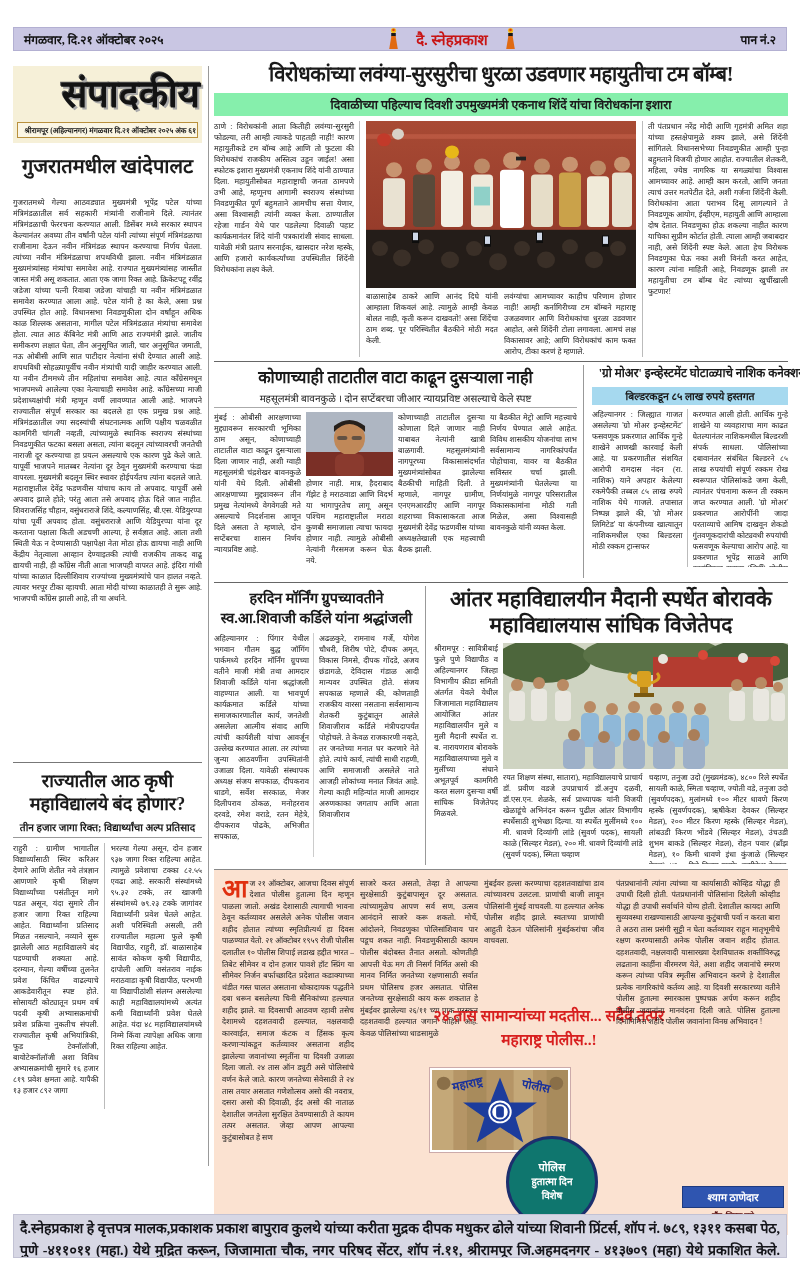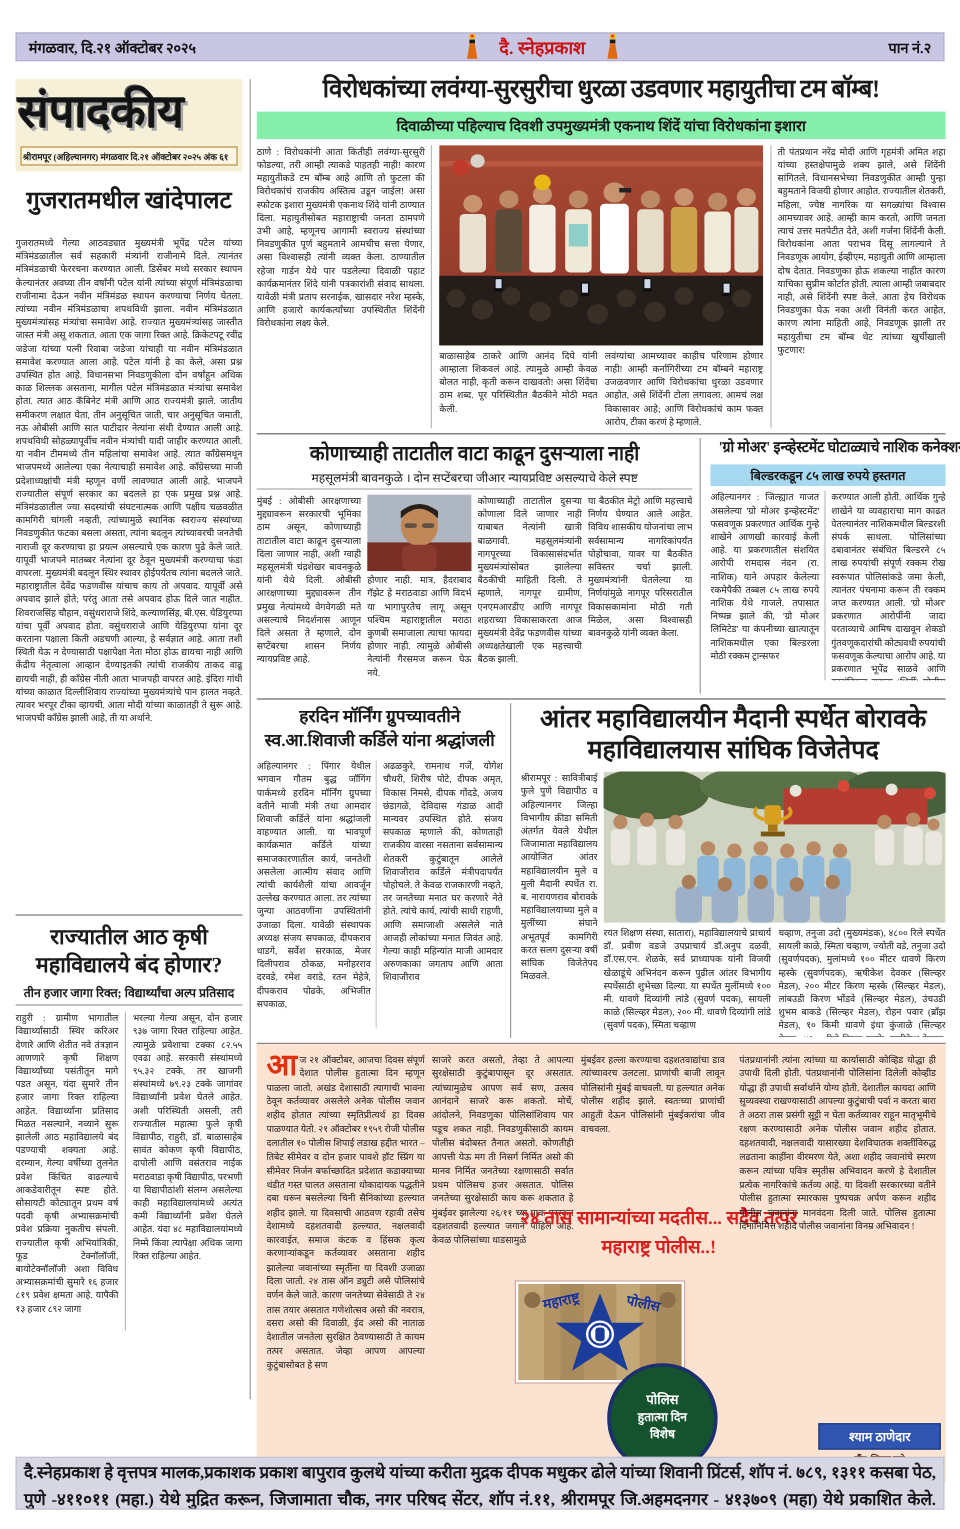--- a/index.html
+++ b/index.html
@@ -13,7 +13,7 @@
   .diya{width:13px;height:24px;display:inline-block}
 
   .aside{position:absolute;left:13px;top:66px;width:196px;height:1100px;border-right:1px solid #999;padding-right:6px}
-  .masthead{background:#f6f0d8;text-align:left;padding:7px 2px 5px}
+  .masthead{background:#f6f0d8;text-align:right;padding:7px 2px 5px}
   .masthead-title{font-size:38px;font-weight:900;color:#131313;line-height:1.15;
                   text-shadow:2px 2px 0 #a8a8a8,-1px -1px 0 #555}
   .masthead-strip{margin:5px 2px 0;border:1px solid #b9903c;background:#fbf6e4;font-size:7.4px;font-weight:bold;padding:2px 1px}

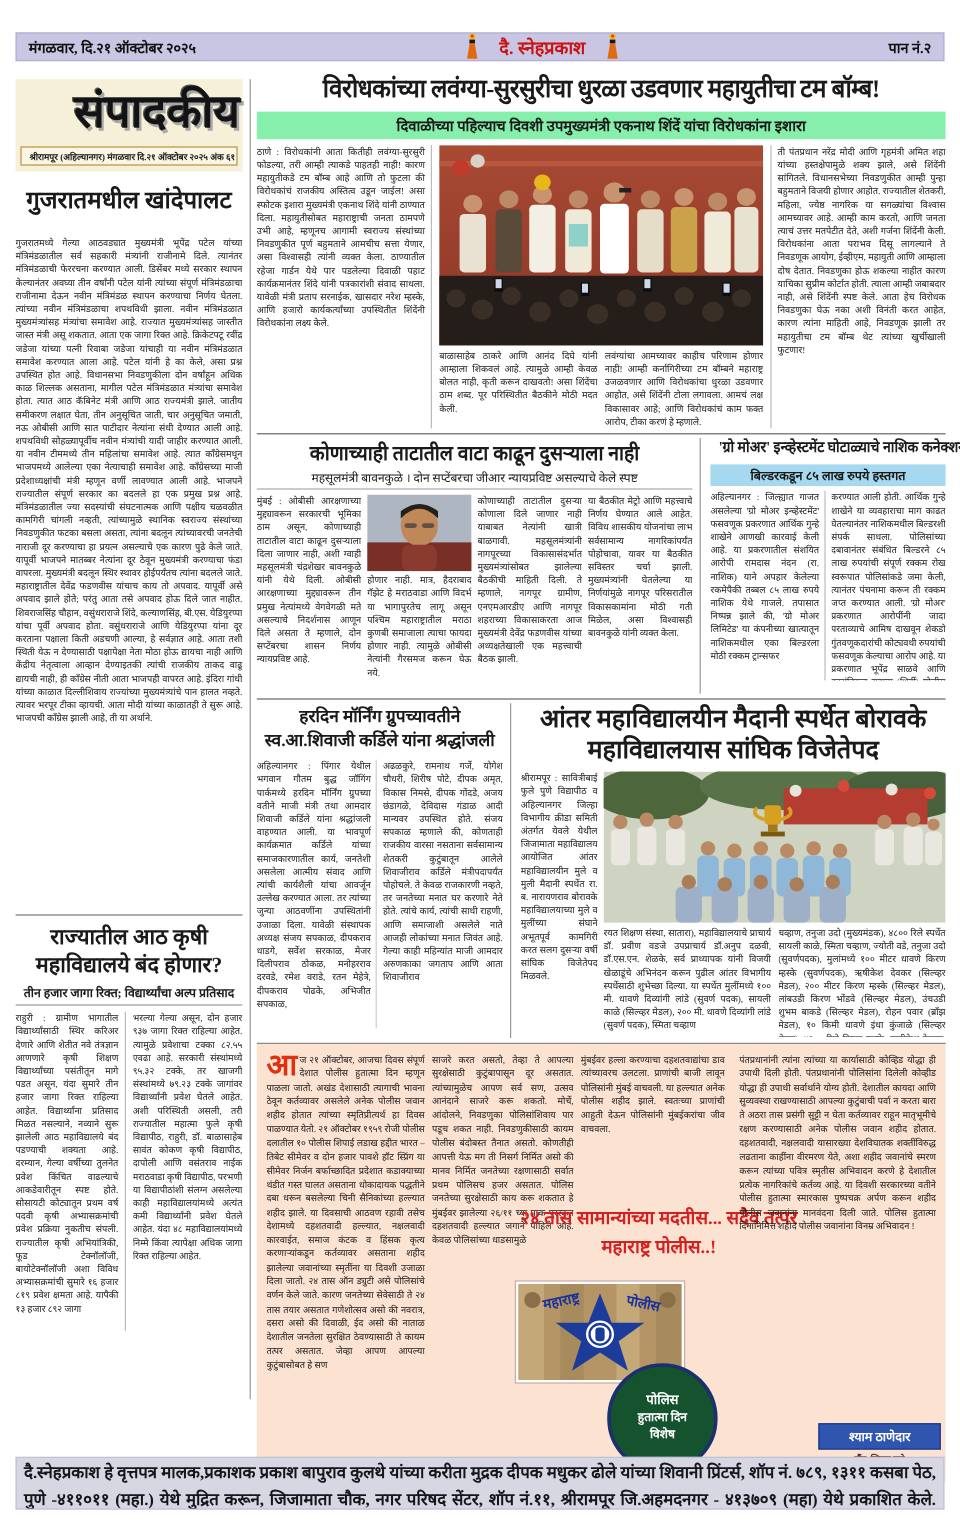--- a/index.html
+++ b/index.html
@@ -76,7 +76,7 @@
   .police-red{position:absolute;left:216px;top:134px;width:238px;color:#d81f1f;font-weight:900;font-size:15.5px;
               text-align:center;line-height:1.55}
   .police-logo{position:absolute;left:216px;top:198px;width:140px;height:84px;border:2px solid #fff;box-shadow:0 0 0 1px #caa}
-  .badge{position:absolute;left:292px;top:266px;width:92px;height:92px;border-radius:50%;background:#14532d;
+  .badge{position:absolute;left:292px;top:266px;width:92px;height:92px;border-radius:50%;background:#0f766e;
          border:3px solid #1c2f6e;color:#fff;font-weight:bold;display:flex;flex-direction:column;align-items:center;
          justify-content:center;text-align:center;line-height:1.4}
   .badge .b1{font-size:11px}.badge .b2{font-size:10px}.badge .b3{font-size:10px}

